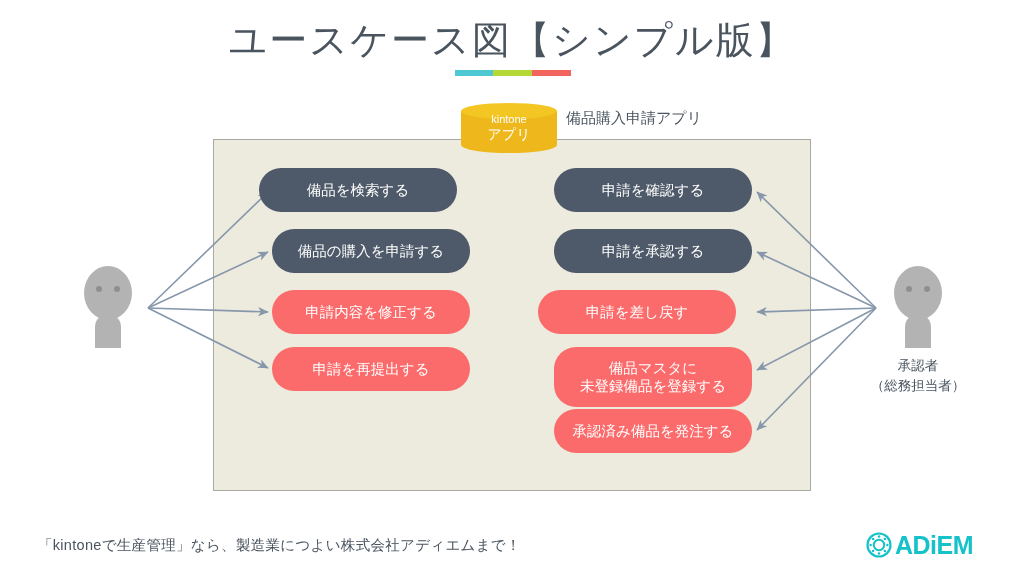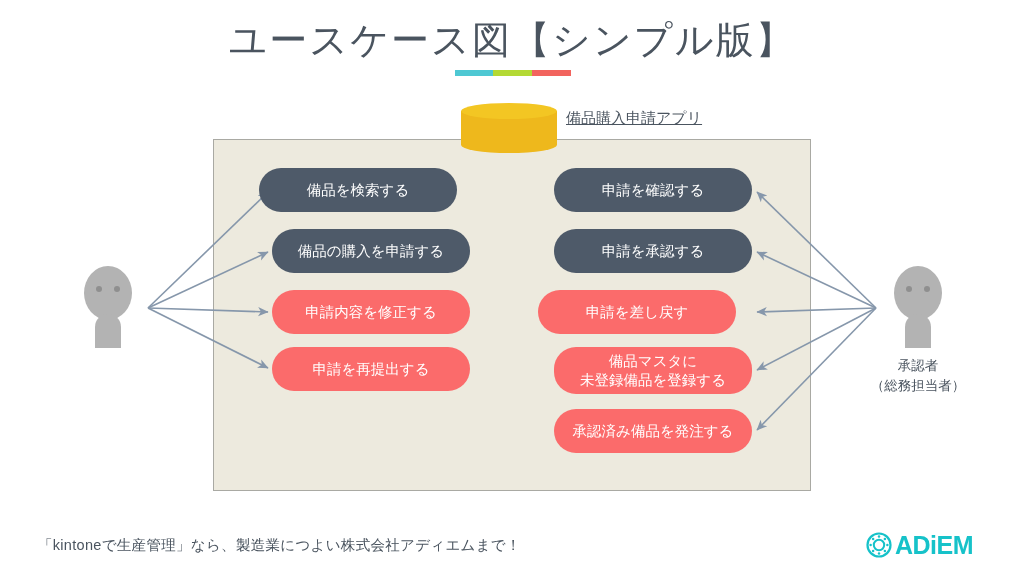--- a/index.html
+++ b/index.html
@@ -250,6 +250,10 @@
   <div id="kintone-cyl-bottom"></div>
   <div id="kintone-cyl-body"></div>
   <div id="kintone-cyl-top"></div>
+  <div id="kintone-cyl-label">
+    <span id="kintone-name">kintone</span>
+    <span id="kintone-sub">アプリ</span>
+  </div>
 </div>
 <div id="app-caption">備品購入申請アプリ</div>
 

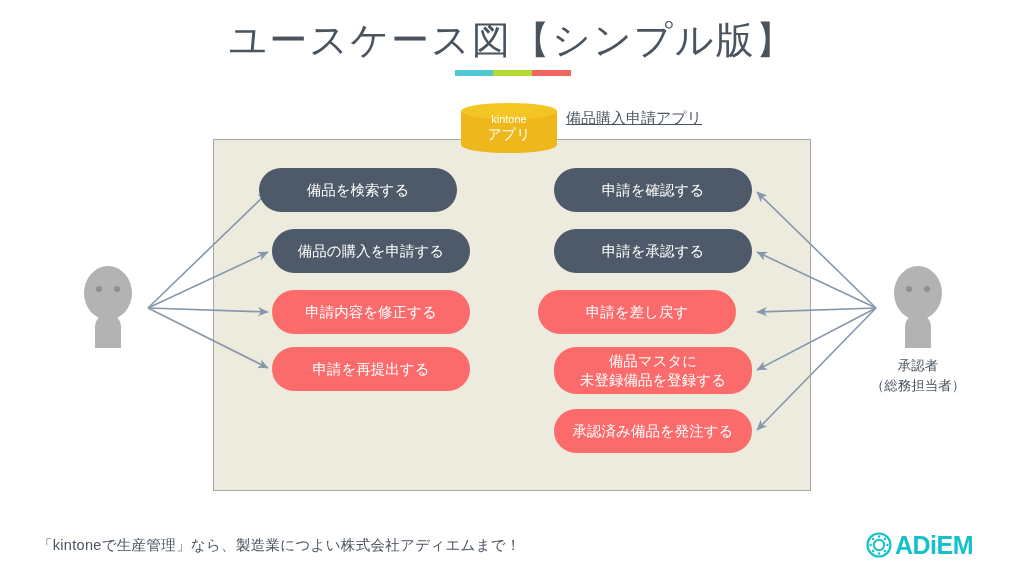--- a/index.html
+++ b/index.html
@@ -101,7 +101,6 @@
     font-size: 15px;
     color: #4a545f;
     white-space: nowrap;
-    text-decoration: underline;
   }
 
   

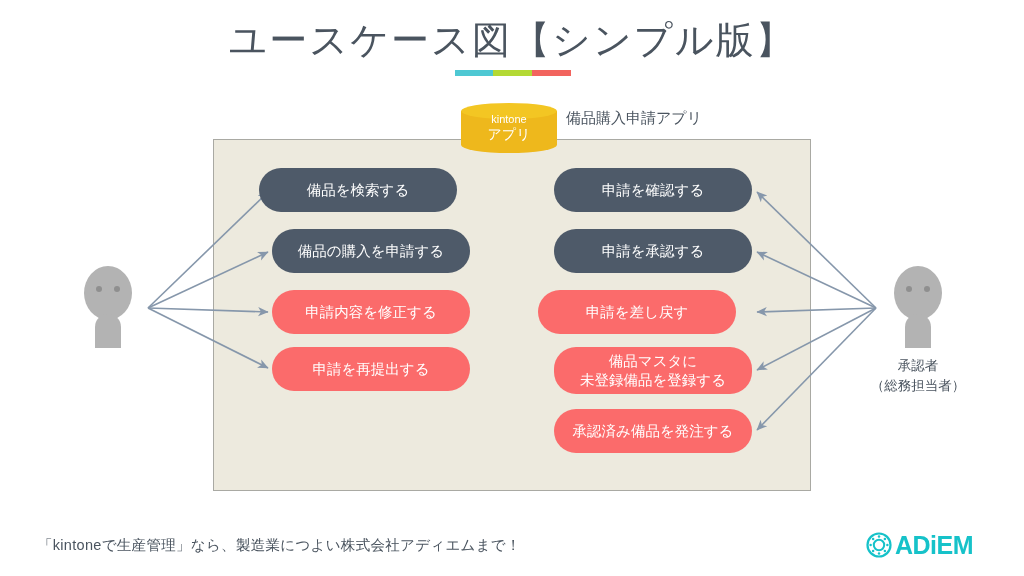--- a/index.html
+++ b/index.html
@@ -129,7 +129,7 @@
   #uc-confirm     { left: 554px; top: 168px; width: 198px; height: 44px; }
   #uc-approve     { left: 554px; top: 229px; width: 198px; height: 44px; }
   #uc-reject      { left: 538px; top: 290px; width: 198px; height: 44px; }
-  #uc-master      { left: 554px; top: 347px; width: 198px; height: 47px; }
+  #uc-master      { left: 554px; top: 347px; width: 198px; height: 60px; }
   #uc-order       { left: 554px; top: 409px; width: 198px; height: 44px; }
 
   

